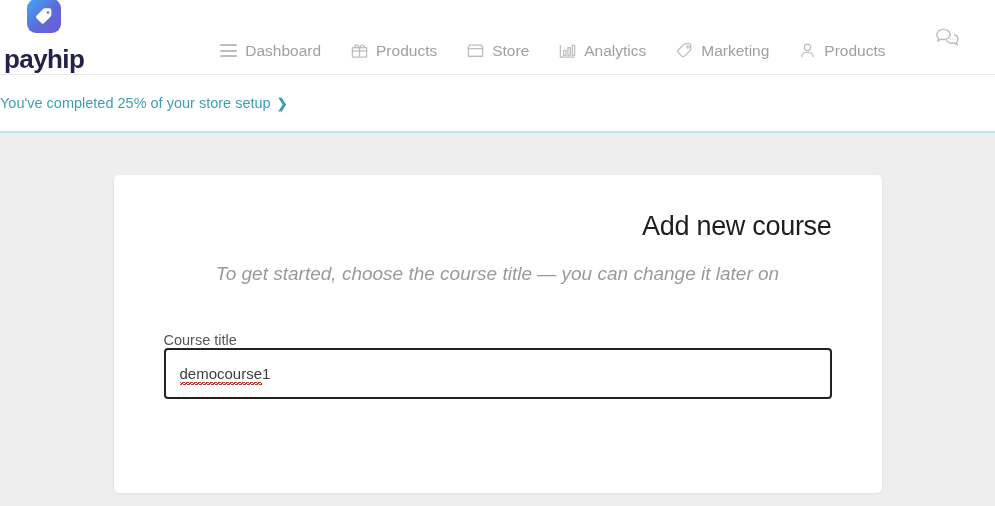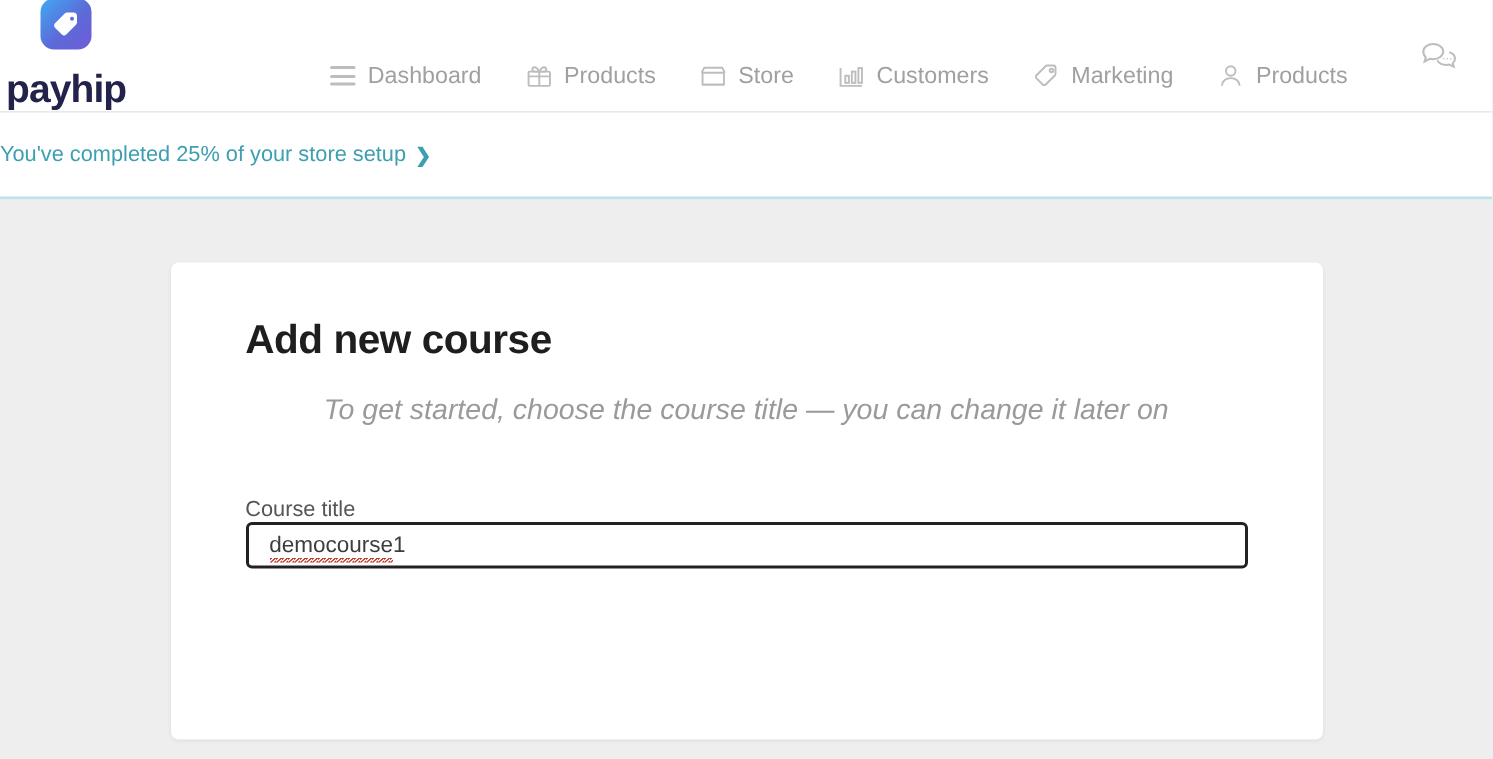--- a/index.html
+++ b/index.html
@@ -265,7 +265,7 @@
           <rect x="18" y="5.5" width="3" height="12.5"></rect>
         </svg>
       </span>
-      <span>Customers</span>
+      <span>Analytics</span>
     </div>
 
     <div class="nav-item">

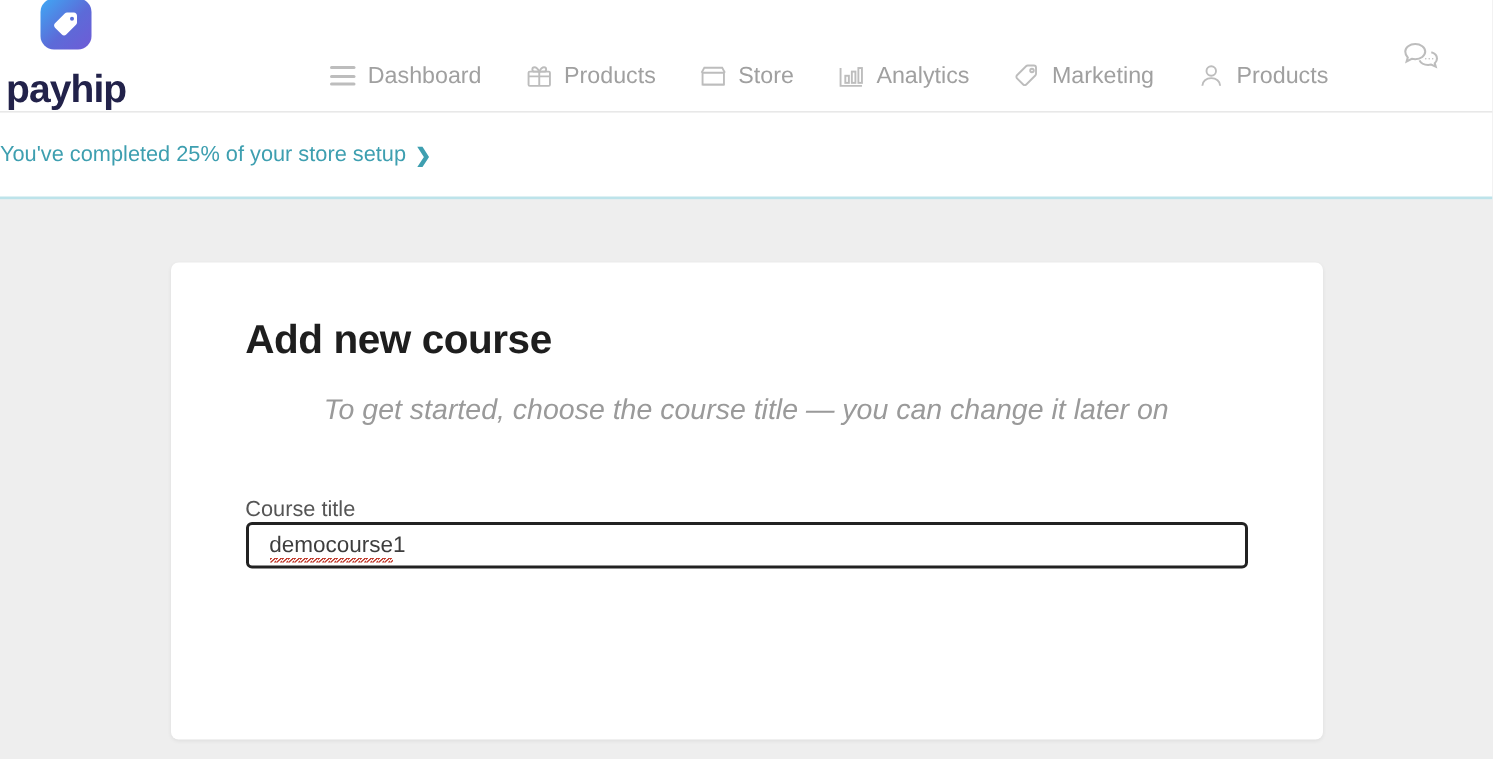--- a/index.html
+++ b/index.html
@@ -138,9 +138,9 @@
     min-height: 318px;
   }
   .card-title {
-    text-align: left;
+    text-align: right;
     font-size: 27px;
-    font-weight: 700;
+    font-weight: 400;
     color: #1e1e1e;
     letter-spacing: -0.3px;
   }

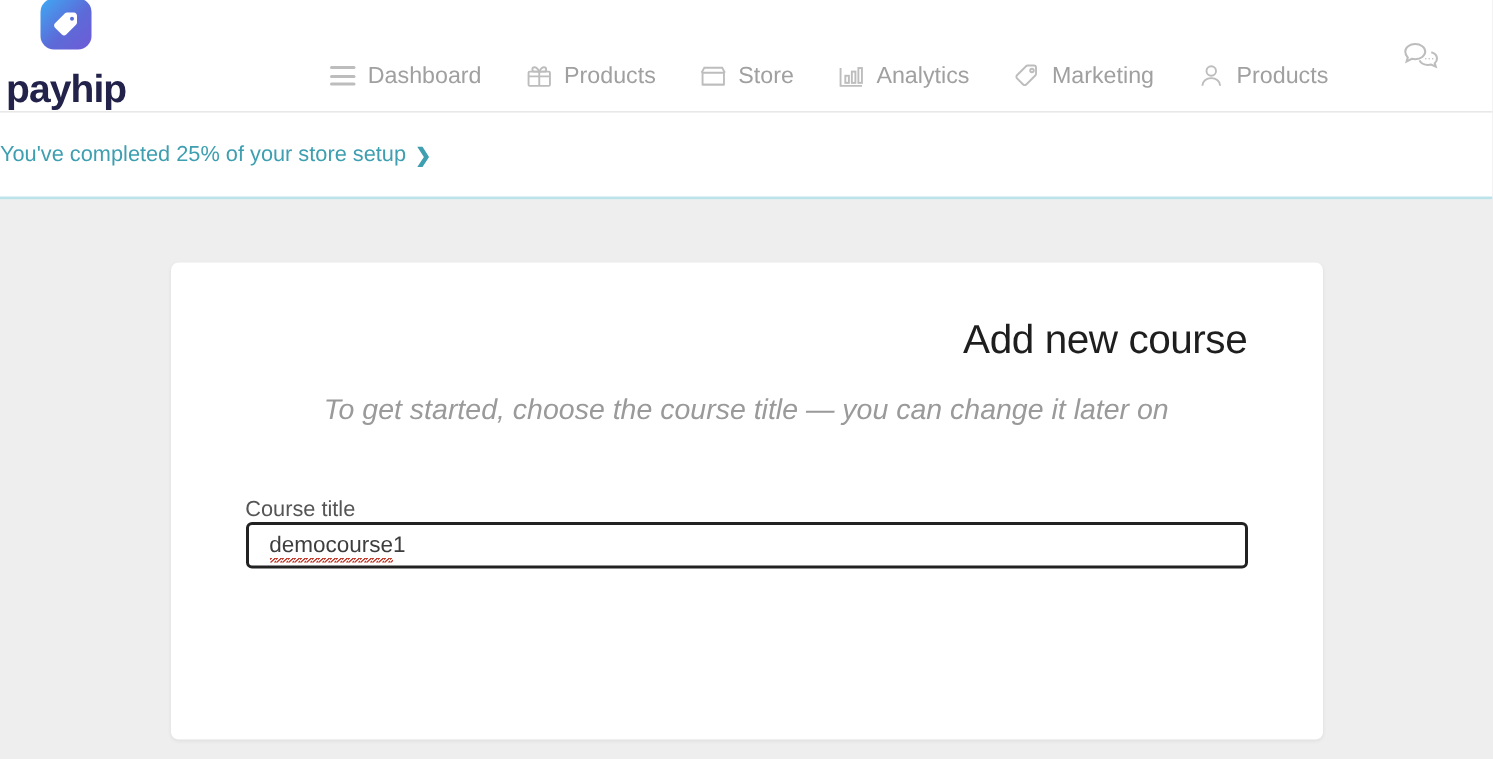--- a/index.html
+++ b/index.html
@@ -161,7 +161,7 @@
   }
   .input-display {
     width: 100%;
-    height: 31px;
+    height: 51px;
     border: 2px solid #222222;
     border-radius: 4px;
     display: flex;

